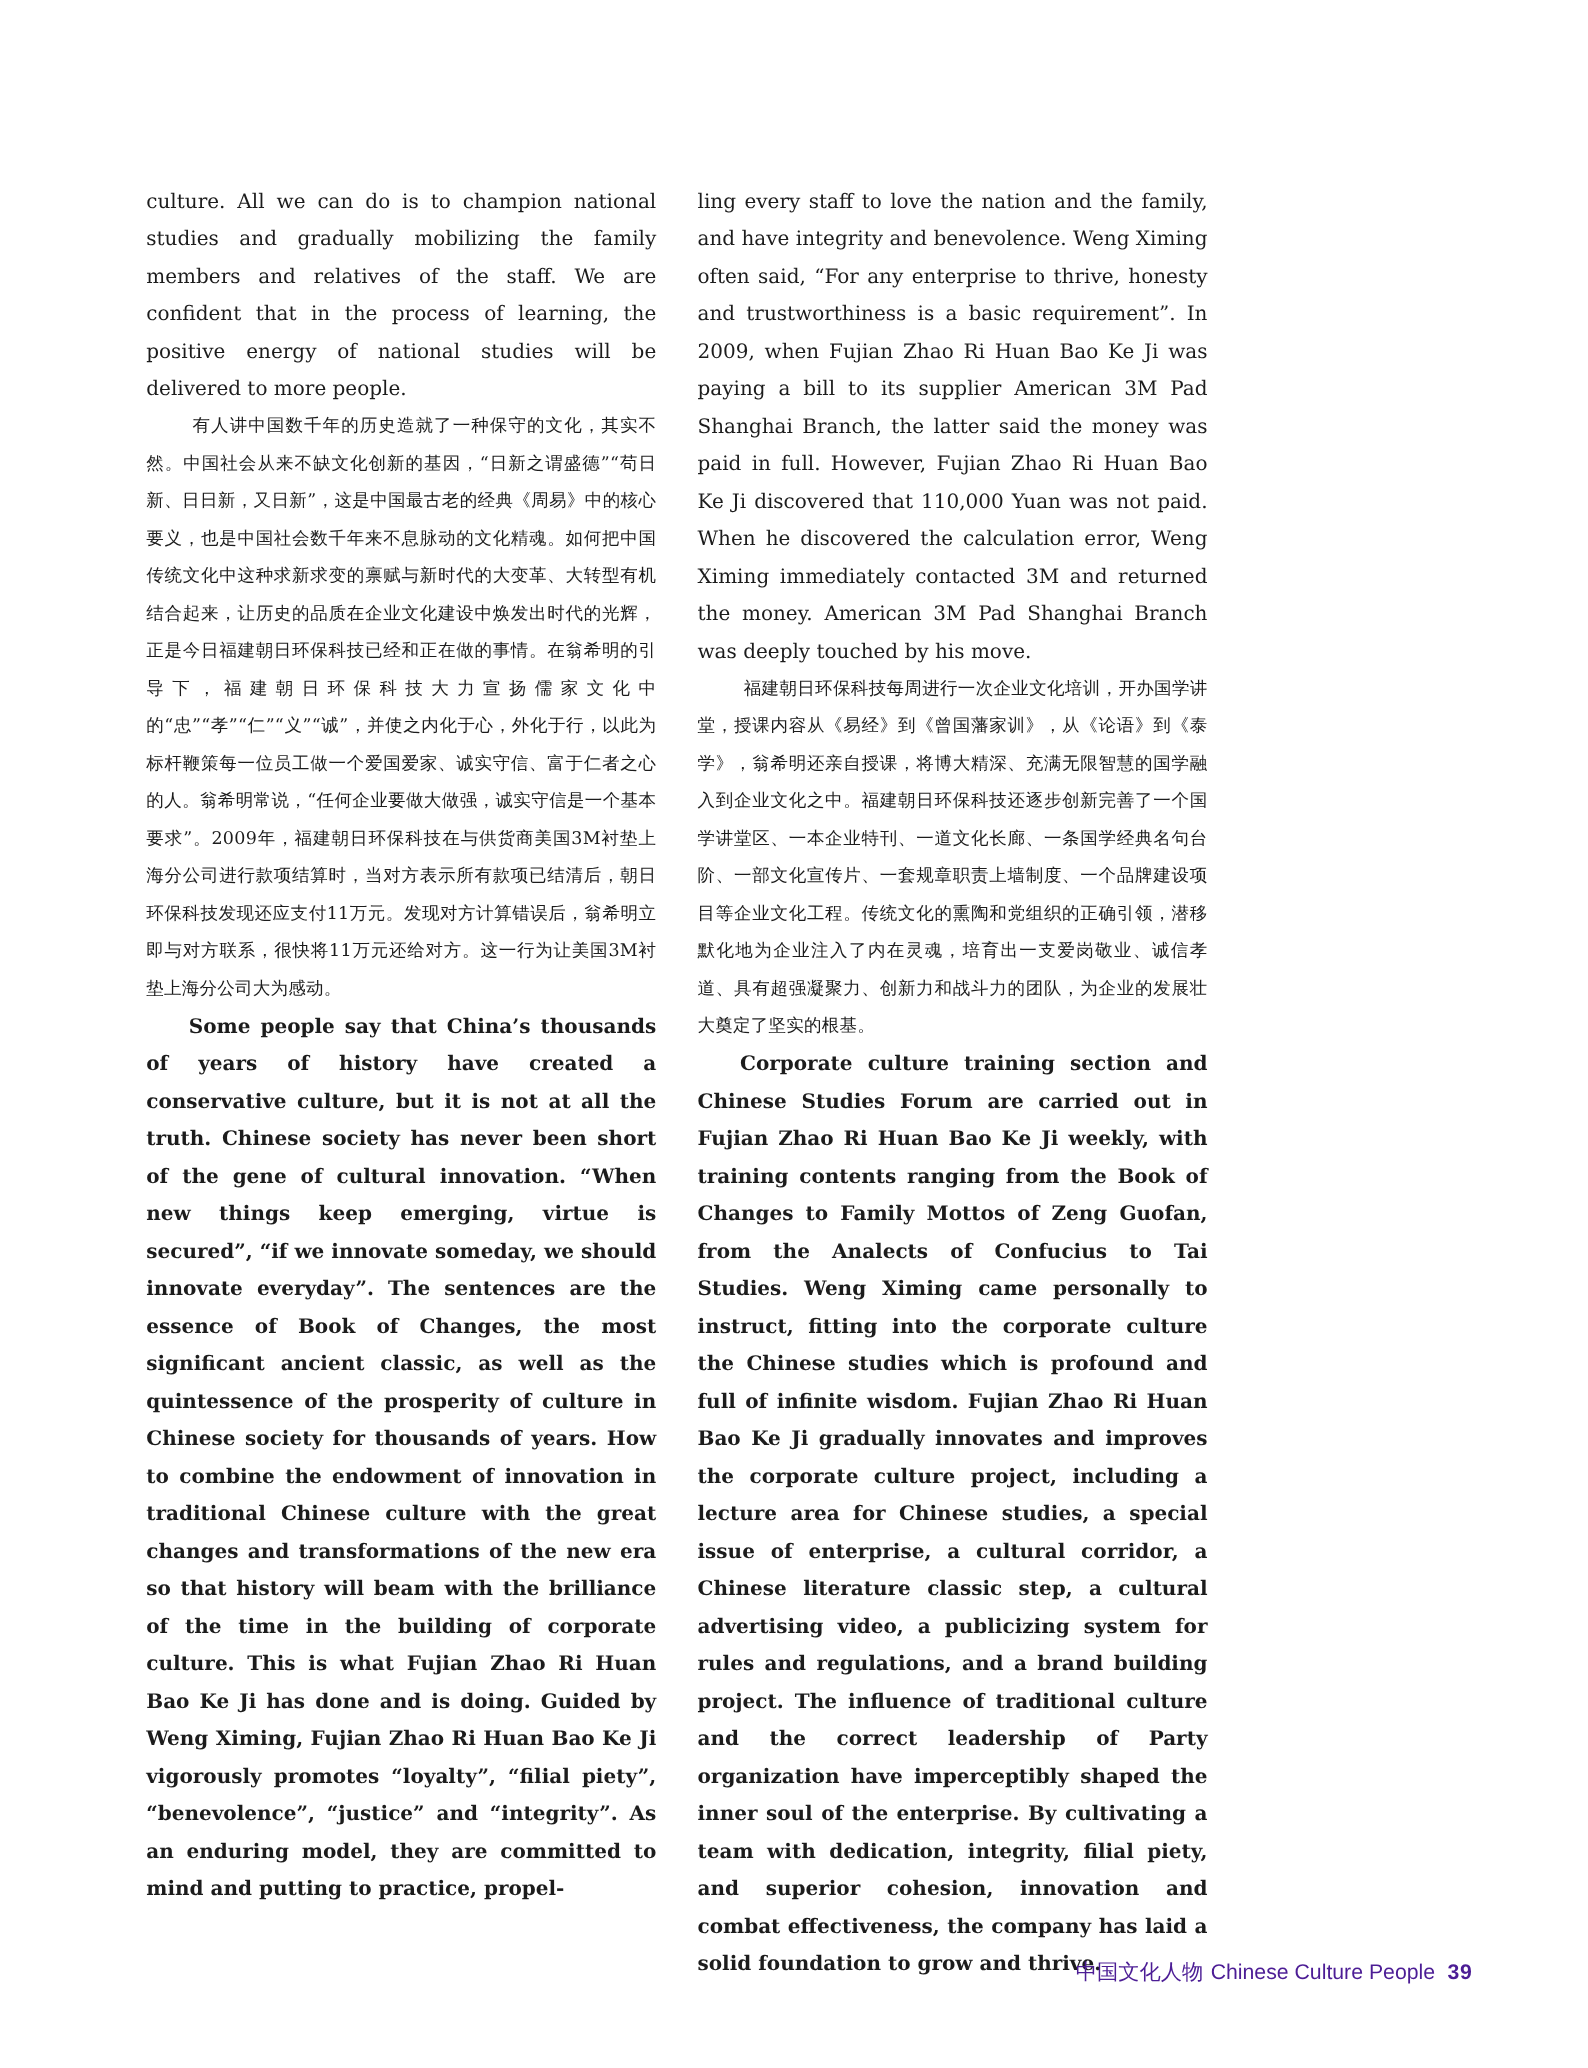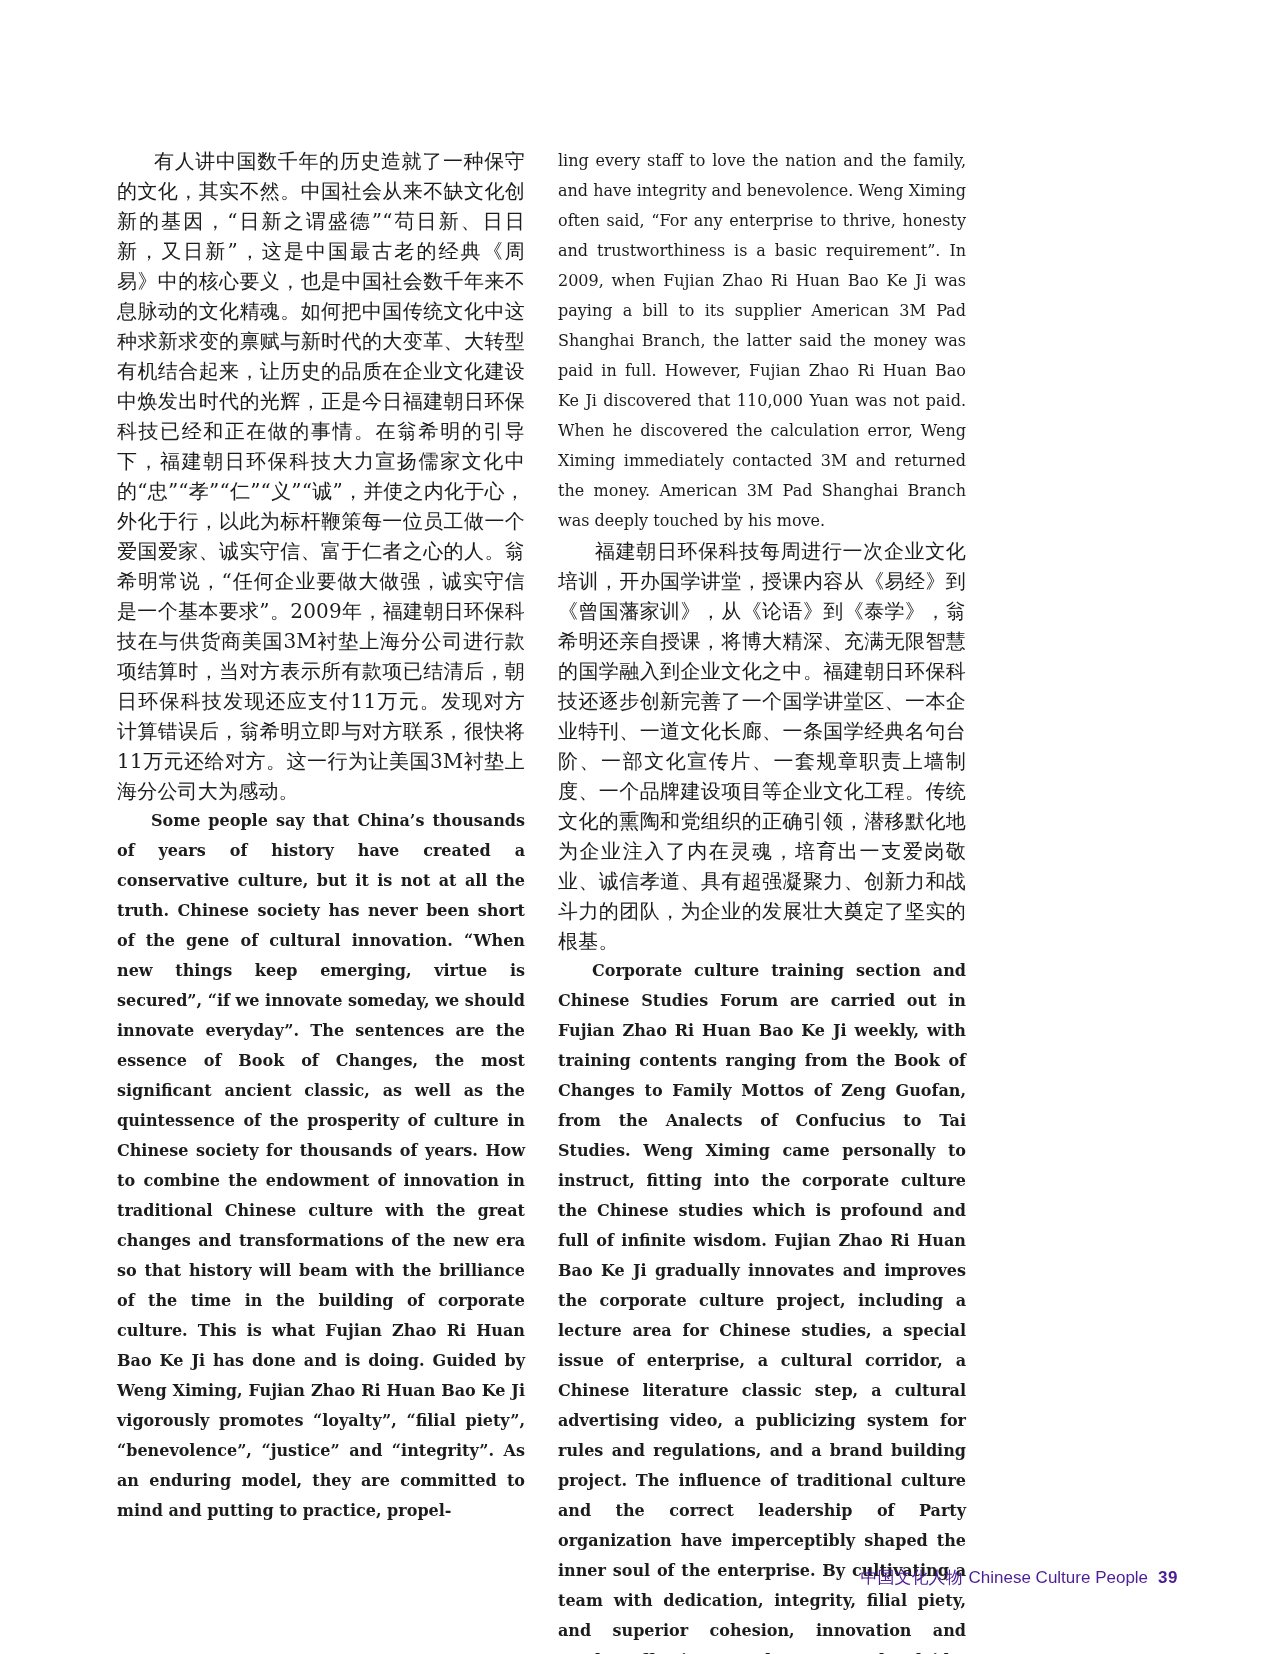--- a/index.html
+++ b/index.html
@@ -69,6 +69,7 @@
   <div class="columns">
 
     <div class="col">
+      <p class="para en">culture. All we can do is to champion national studies and gradually mobilizing the family members and relatives of the staff. We are confident that in the process of learning, the positive energy of national studies will be delivered to more people.</p>
       <p class="para zh indent-zh gap-before">有人讲中国数千年的历史造就了一种保守的文化，其实不然。中国社会从来不缺文化创新的基因，“日新之谓盛德”“苟日新、日日新，又日新”，这是中国最古老的经典《周易》中的核心要义，也是中国社会数千年来不息脉动的文化精魂。如何把中国传统文化中这种求新求变的禀赋与新时代的大变革、大转型有机结合起来，让历史的品质在企业文化建设中焕发出时代的光辉，正是今日福建朝日环保科技已经和正在做的事情。在翁希明的引导下，福建朝日环保科技大力宣扬儒家文化中的“忠”“孝”“仁”“义”“诚”，并使之内化于心，外化于行，以此为标杆鞭策每一位员工做一个爱国爱家、诚实守信、富于仁者之心的人。翁希明常说，“任何企业要做大做强，诚实守信是一个基本要求”。2009年，福建朝日环保科技在与供货商美国3M衬垫上海分公司进行款项结算时，当对方表示所有款项已结清后，朝日环保科技发现还应支付11万元。发现对方计算错误后，翁希明立即与对方联系，很快将11万元还给对方。这一行为让美国3M衬垫上海分公司大为感动。</p>
       <p class="para en indent-en">Some people say that China’s thousands of years of history have created a conservative culture, but it is not at all the truth. Chinese society has never been short of the gene of cultural innovation. “When new things keep emerging, virtue is secured”, “if we innovate someday, we should innovate everyday”. The sentences are the essence of Book of Changes, the most significant ancient classic, as well as the quintessence of the prosperity of culture in Chinese society for thousands of years. How to combine the endowment of innovation in traditional Chinese culture with the great changes and transformations of the new era so that history will beam with the brilliance of the time in the building of corporate culture. This is what Fujian Zhao Ri Huan Bao Ke Ji has done and is doing. Guided by Weng Ximing, Fujian Zhao Ri Huan Bao Ke Ji vigorously promotes “loyalty”, “filial piety”, “benevolence”, “justice” and “integrity”. As an enduring model, they are committed to mind and putting to practice, propel-</p>
     </div>

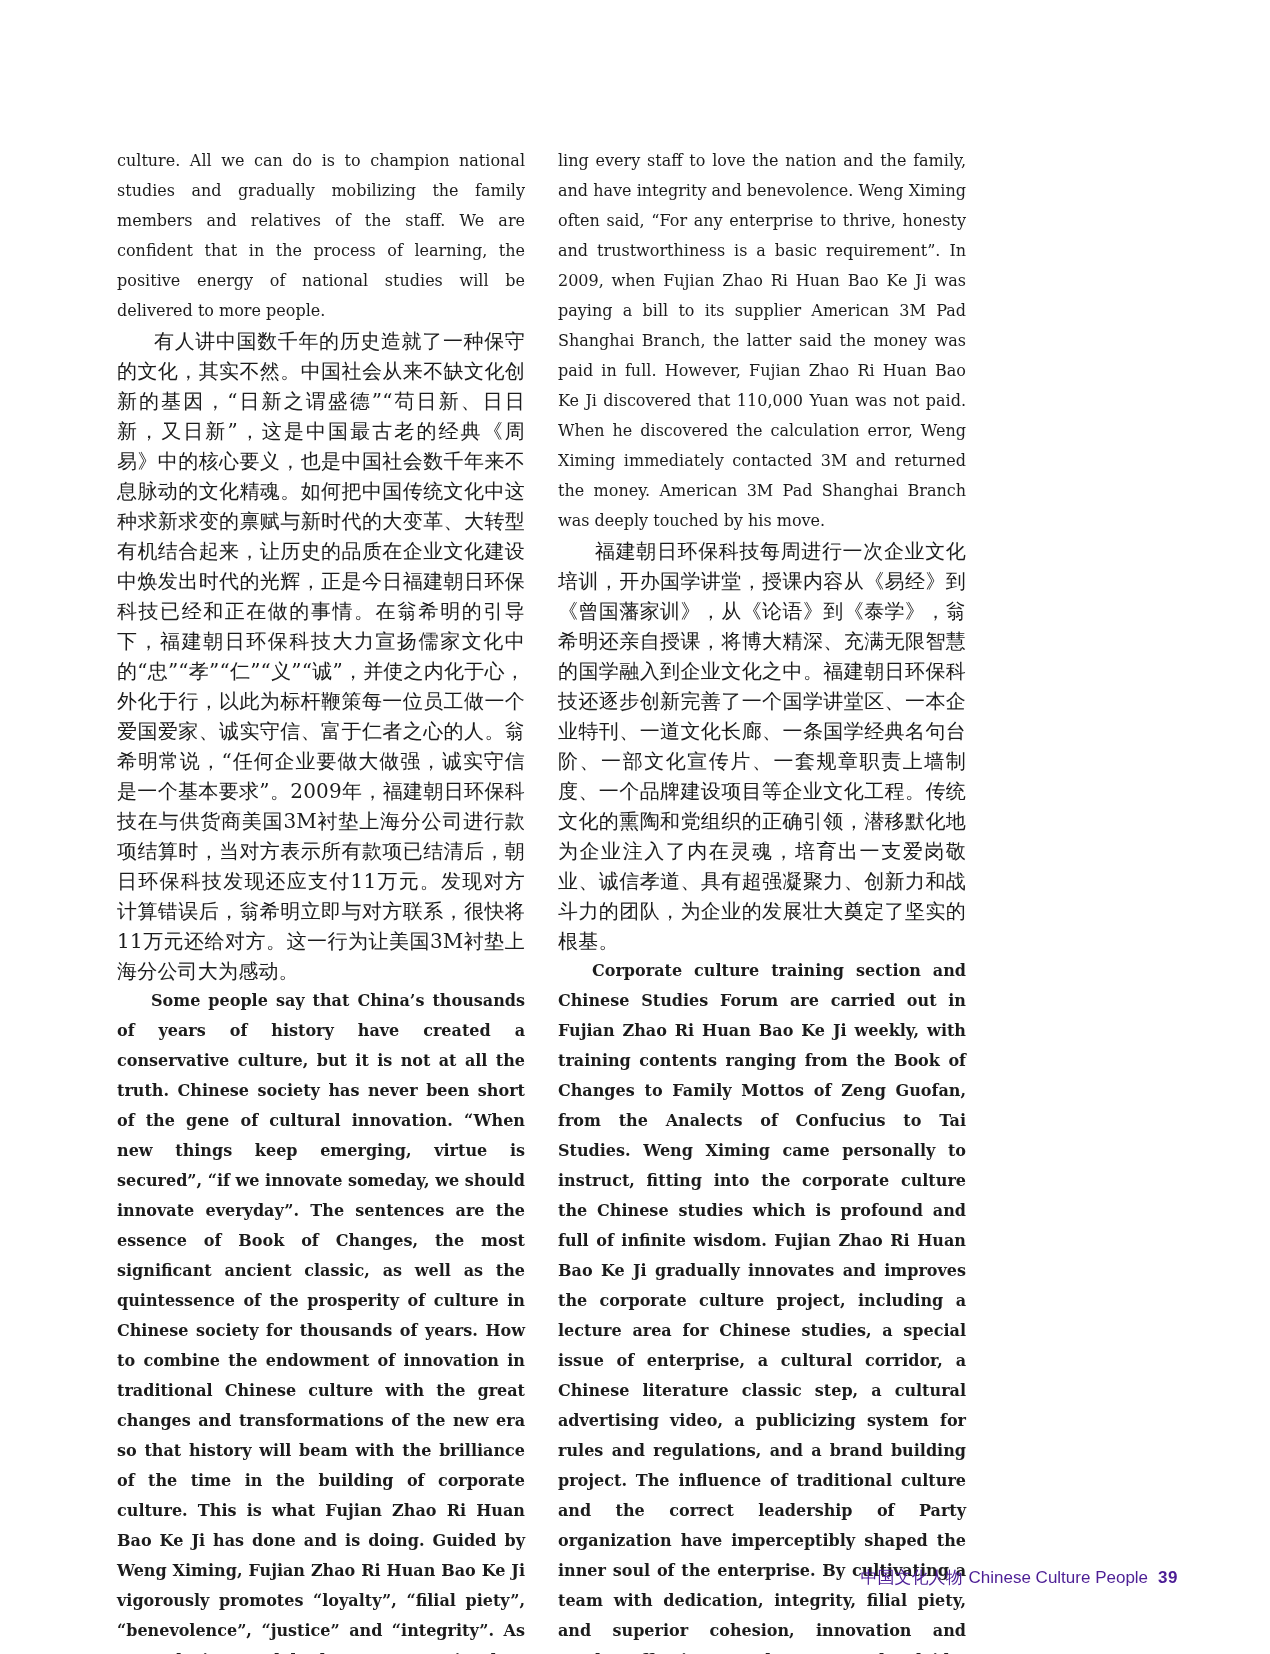--- a/index.html
+++ b/index.html
@@ -38,7 +38,7 @@
   }
   p.zh {
     font-family: "DejaVu Serif", "Liberation Serif", serif;
-    font-size: 20px;
+    font-size: 14px;
     line-height: 30px;
     letter-spacing: 0.2px;
   }

